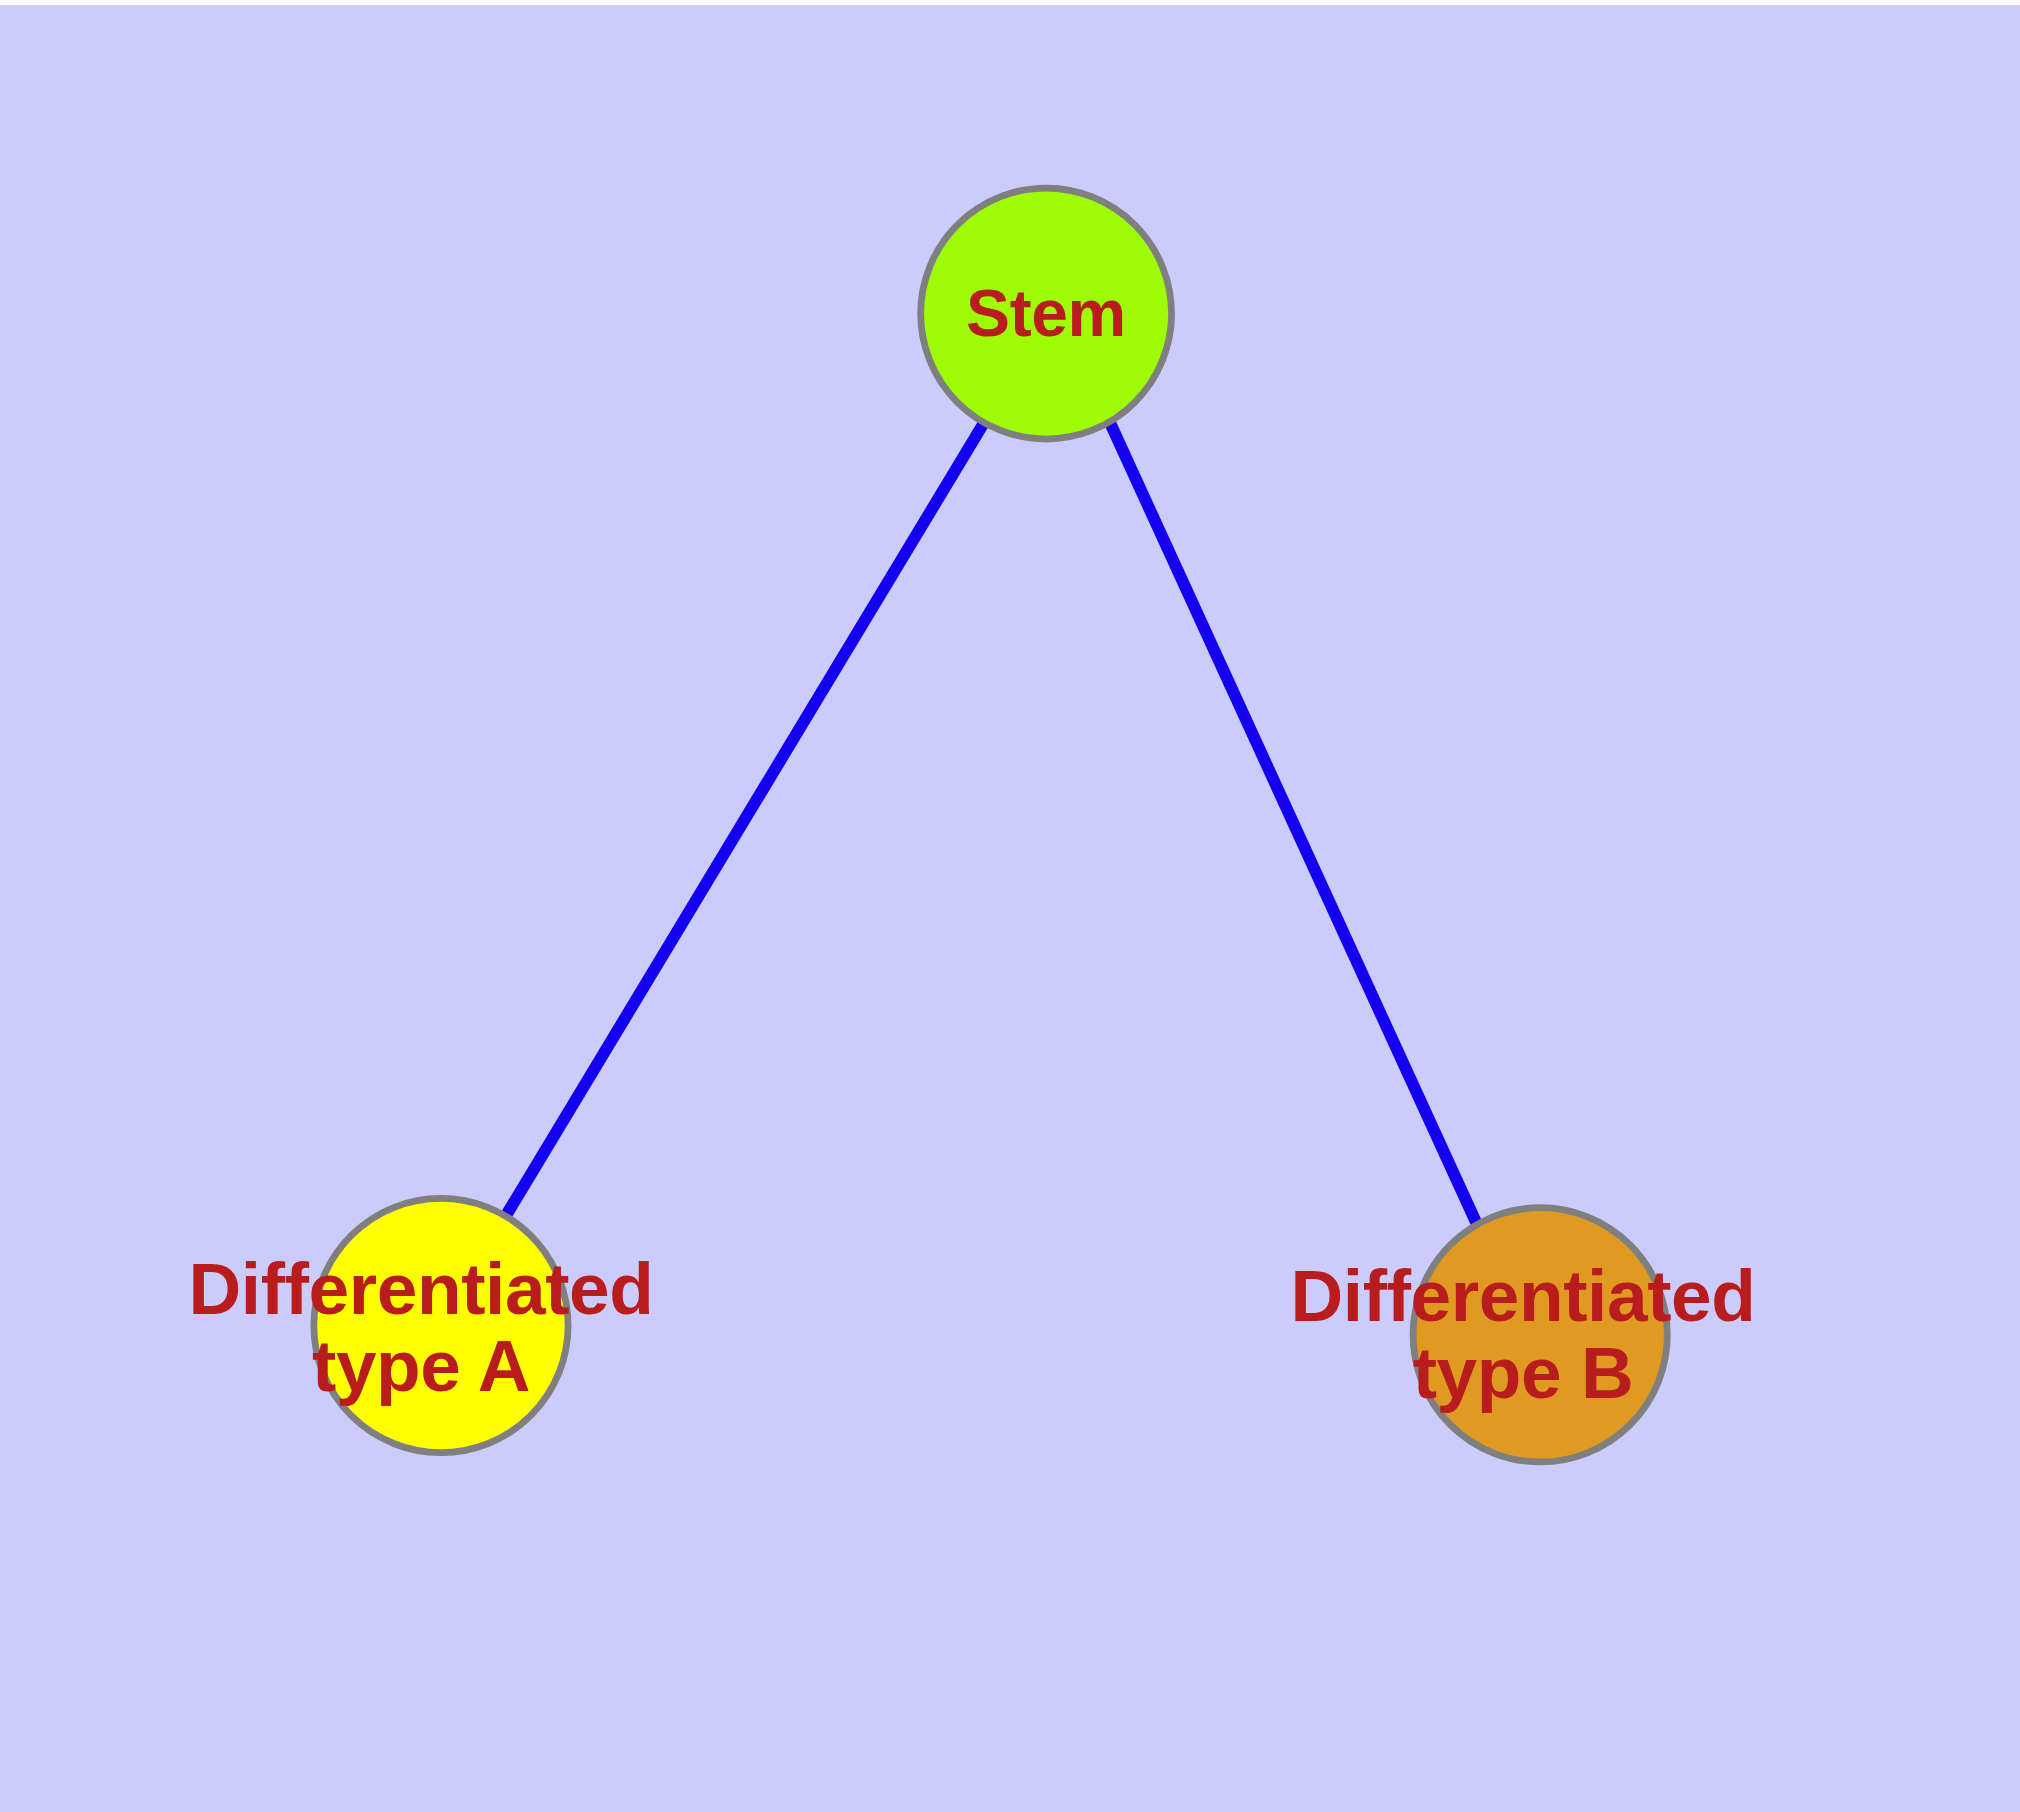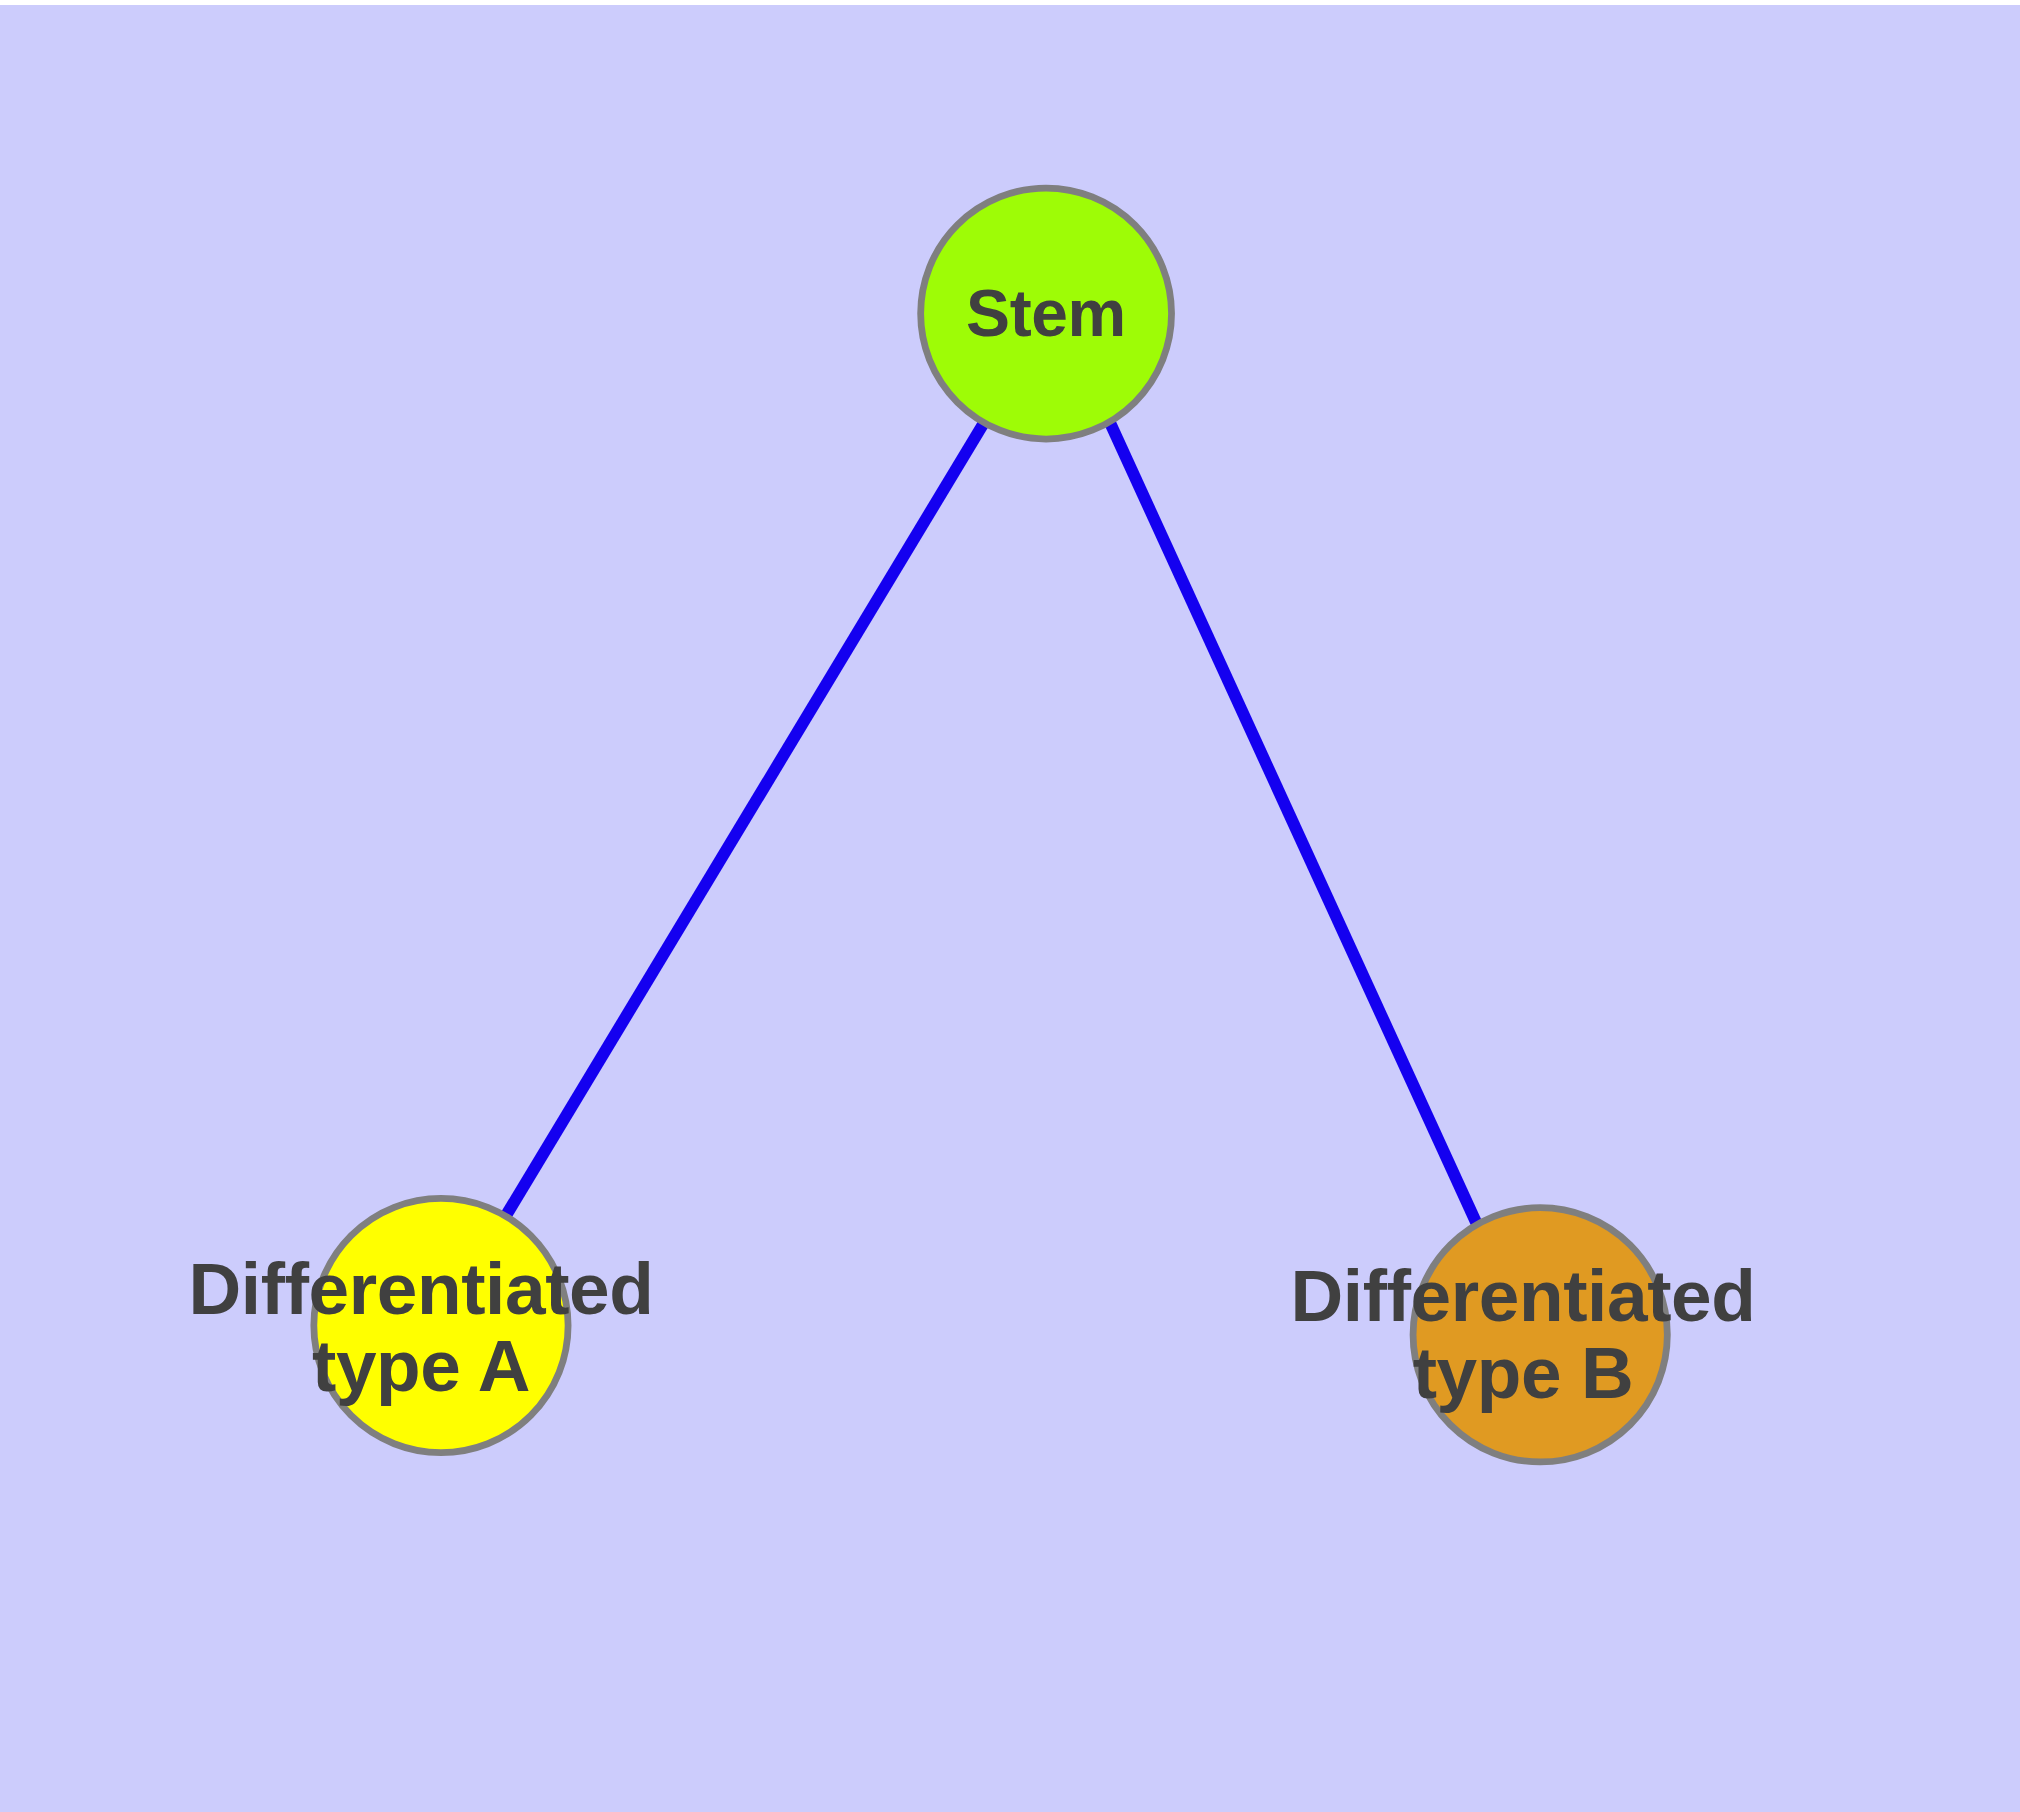--- a/index.html
+++ b/index.html
@@ -37,7 +37,7 @@
   }
   .node-label {
     position: absolute;
-    color: #404040;
+    color: #b91c1c;
     font-weight: bold;
     font-family: "Liberation Sans", sans-serif;
     line-height: 1.06;

